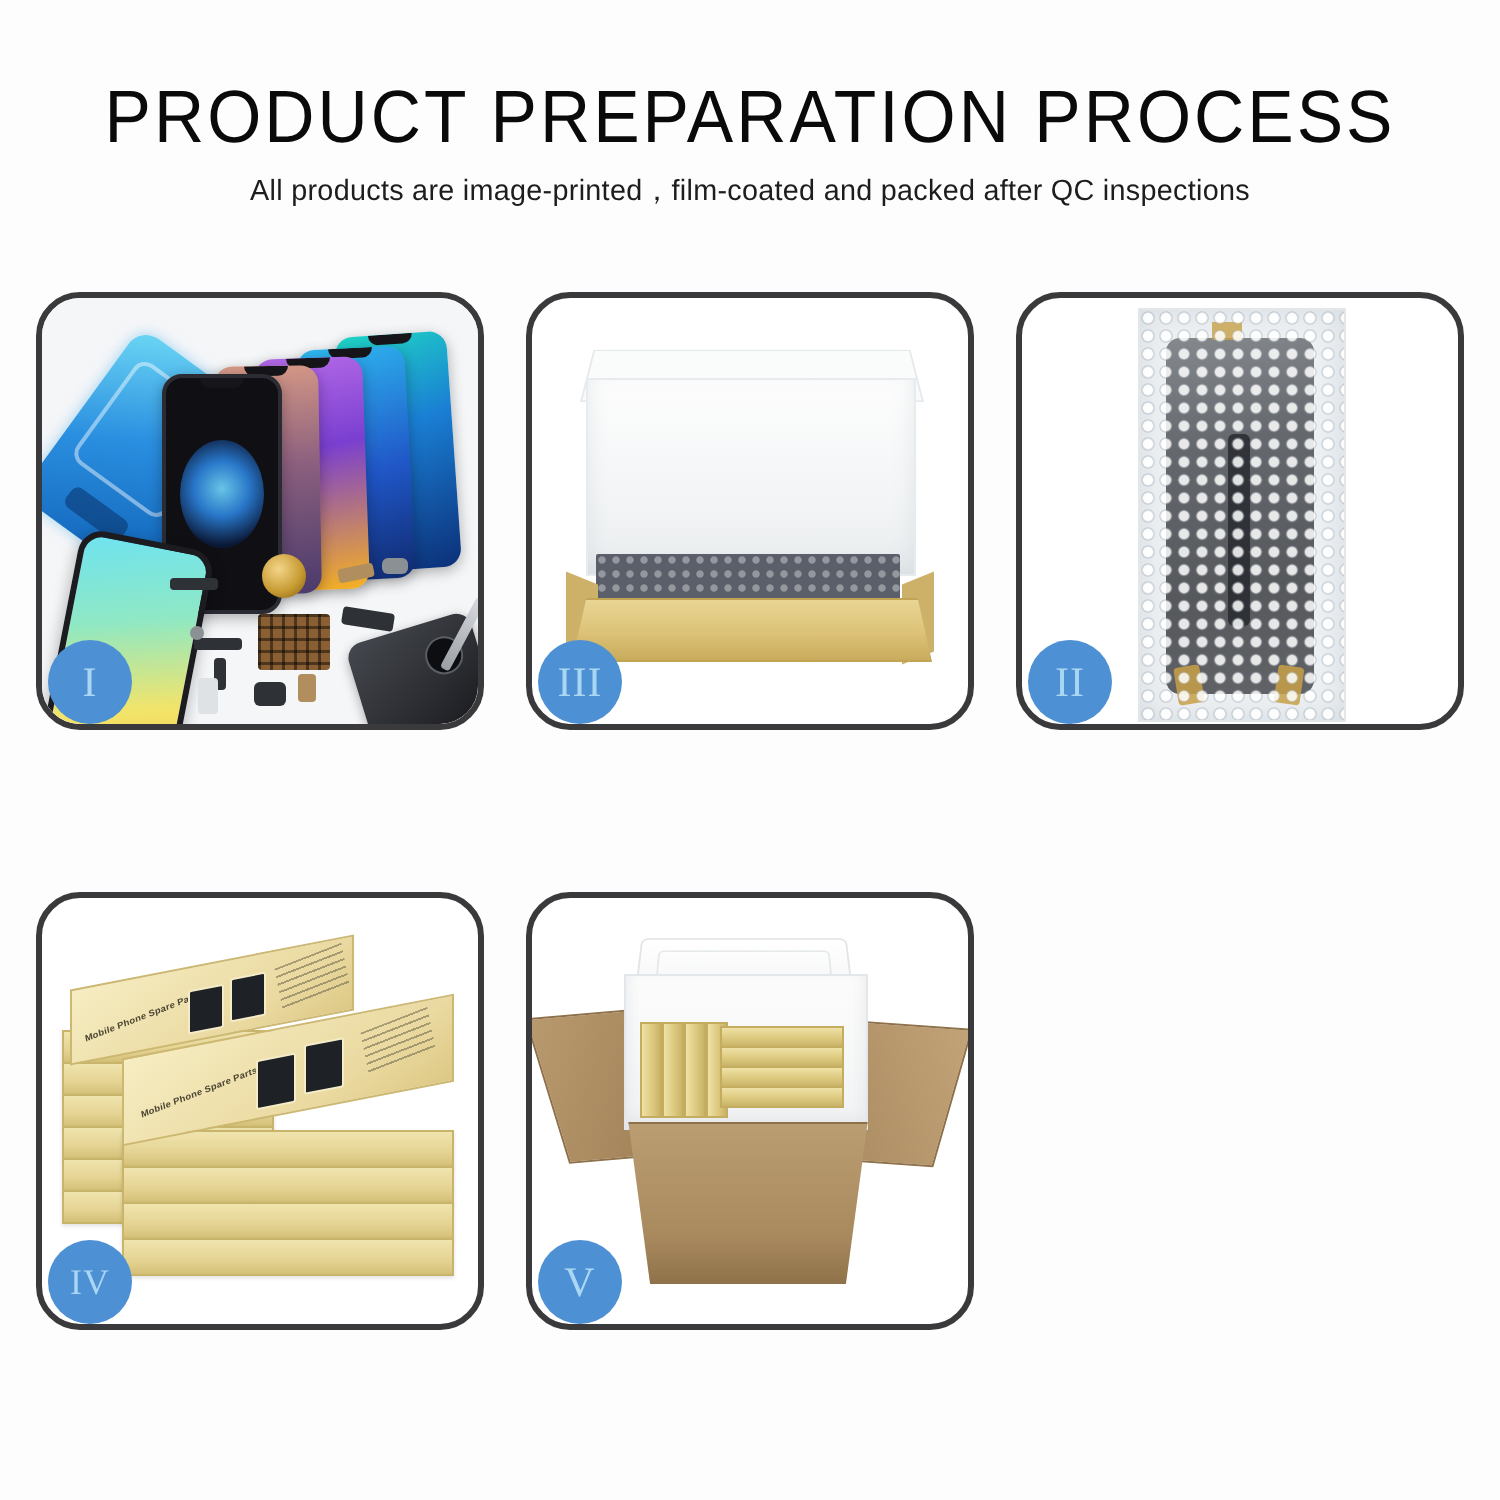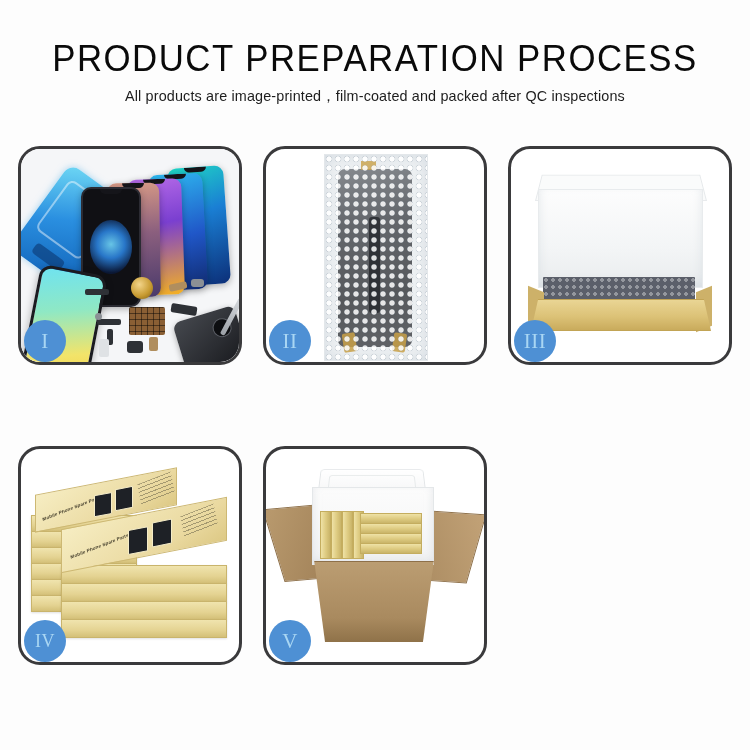--- a/index.html
+++ b/index.html
@@ -539,6 +539,20 @@
     <div class="panel">
       <div class="panel-clip">
         <div class="stage">
+          <div class="box3-lid"></div>
+          <div class="box3-foam"></div>
+          <div class="box3-fill"></div>
+          <div class="box3-side-l"></div>
+          <div class="box3-side-r"></div>
+          <div class="box3-front"></div>
+        </div>
+      </div>
+      <div class="badge">III</div>
+    </div>
+
+    <div class="panel">
+      <div class="panel-clip">
+        <div class="stage">
           <div class="bubble-pack">
             <div class="bp-inner"></div>
             <div class="bp-flex"></div>
@@ -550,20 +564,6 @@
         </div>
       </div>
       <div class="badge">II</div>
-    </div>
-
-    <div class="panel">
-      <div class="panel-clip">
-        <div class="stage">
-          <div class="box3-lid"></div>
-          <div class="box3-foam"></div>
-          <div class="box3-fill"></div>
-          <div class="box3-side-l"></div>
-          <div class="box3-side-r"></div>
-          <div class="box3-front"></div>
-        </div>
-      </div>
-      <div class="badge">III</div>
     </div>
 
     <div class="panel">

